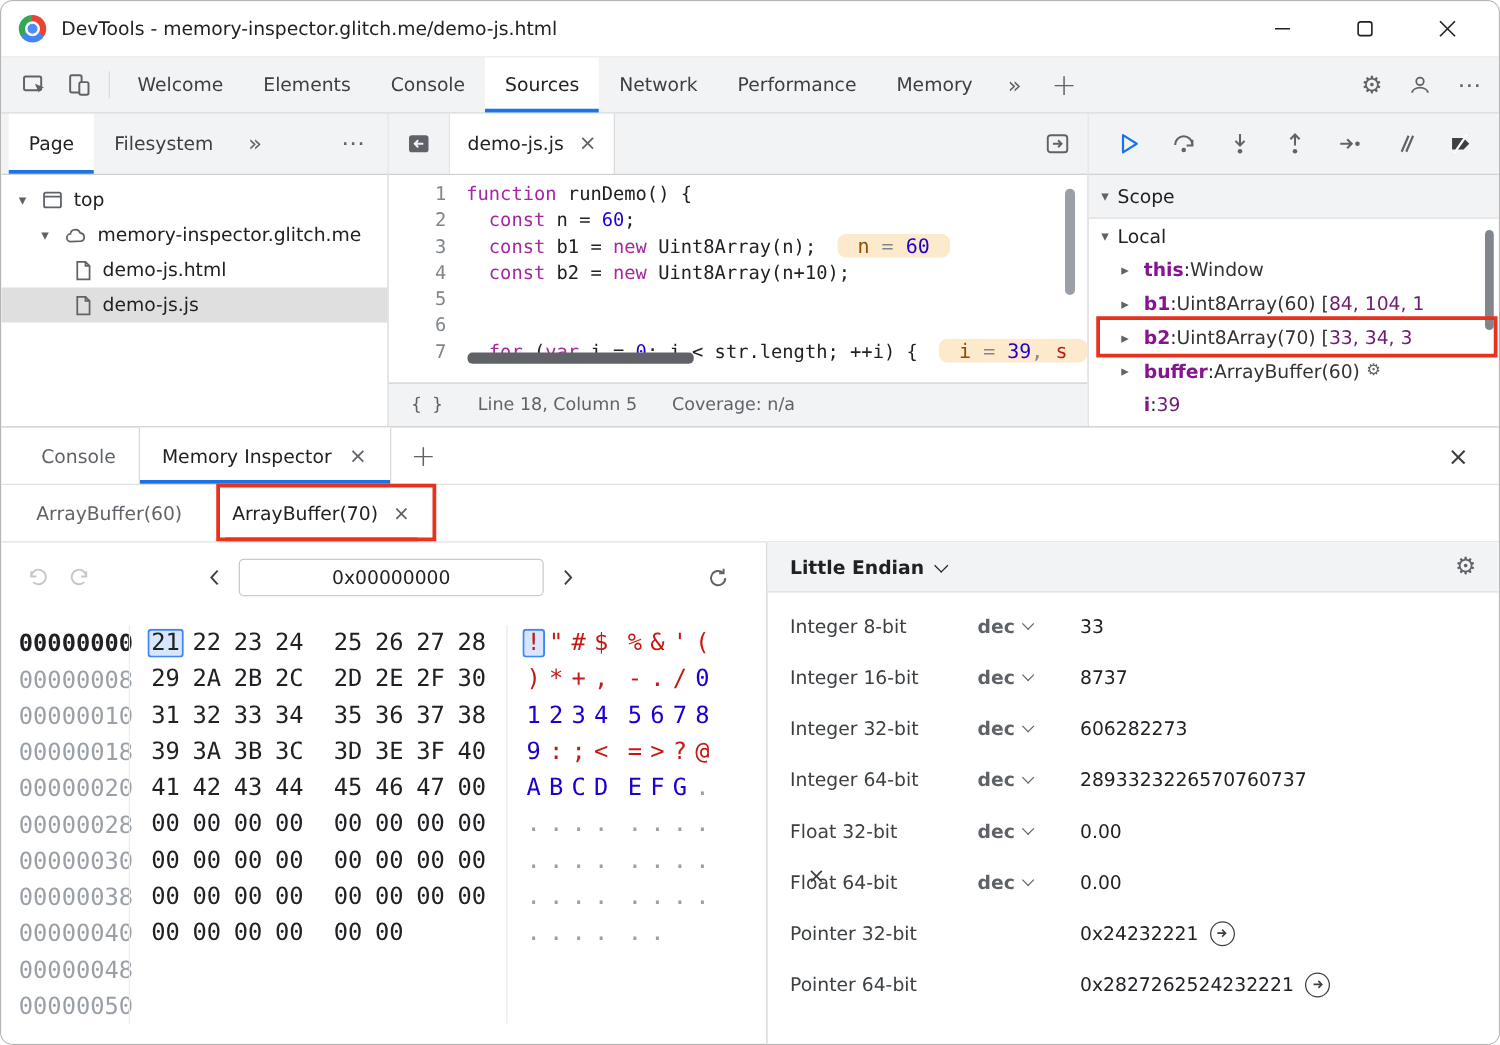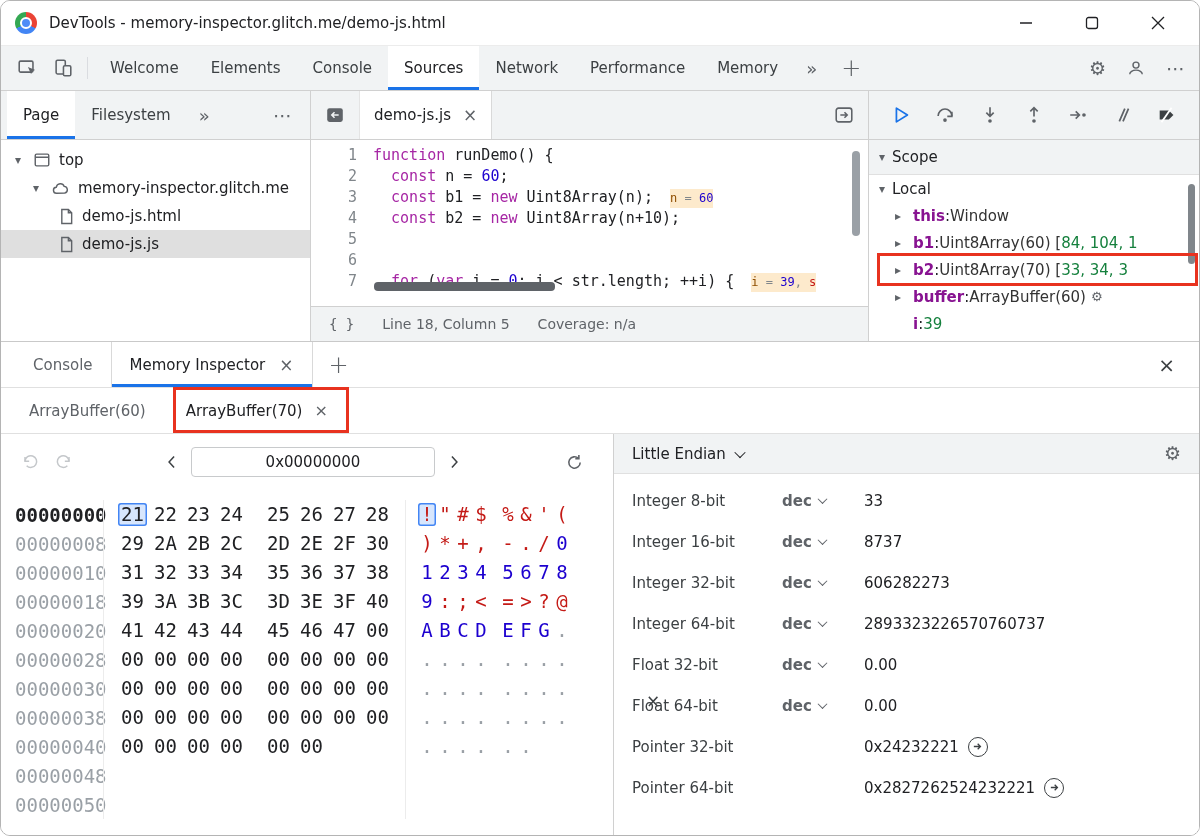--- a/index.html
+++ b/index.html
@@ -62,8 +62,8 @@
   .cl-num { width:62px; flex:0 0 62px; padding-right:16px; text-align:right; color:#80868b; }
   .cl-text { white-space:pre; overflow:hidden; }
   .tok-kw { color:#a626a4; } .tok-num { color:#1c00cf; } .tok-str { color:#c41a16; } .tok-pl { color:#202124; }
-  .badge { display:inline-block; background:#fdeacc; border-radius:0; padding:0 0; margin-left:8px;
-           font-size:12px; line-height:19px; }
+  .badge { display:inline-block; background:#fdeacc; border-radius:7px; padding:0 16px; margin-left:8px;
+           font-size:16px; line-height:19px; }
   .tok-bn { color:#8f4e00; } .tok-be { color:#80868b; }
   .status-bar { height:35px; flex:0 0 35px; background:#f1f3f4; border-top:1px solid #d0d0d0;
                 display:flex; align-items:center; gap:28px; padding:0 18px; font-size:14px; color:#5f6368; }

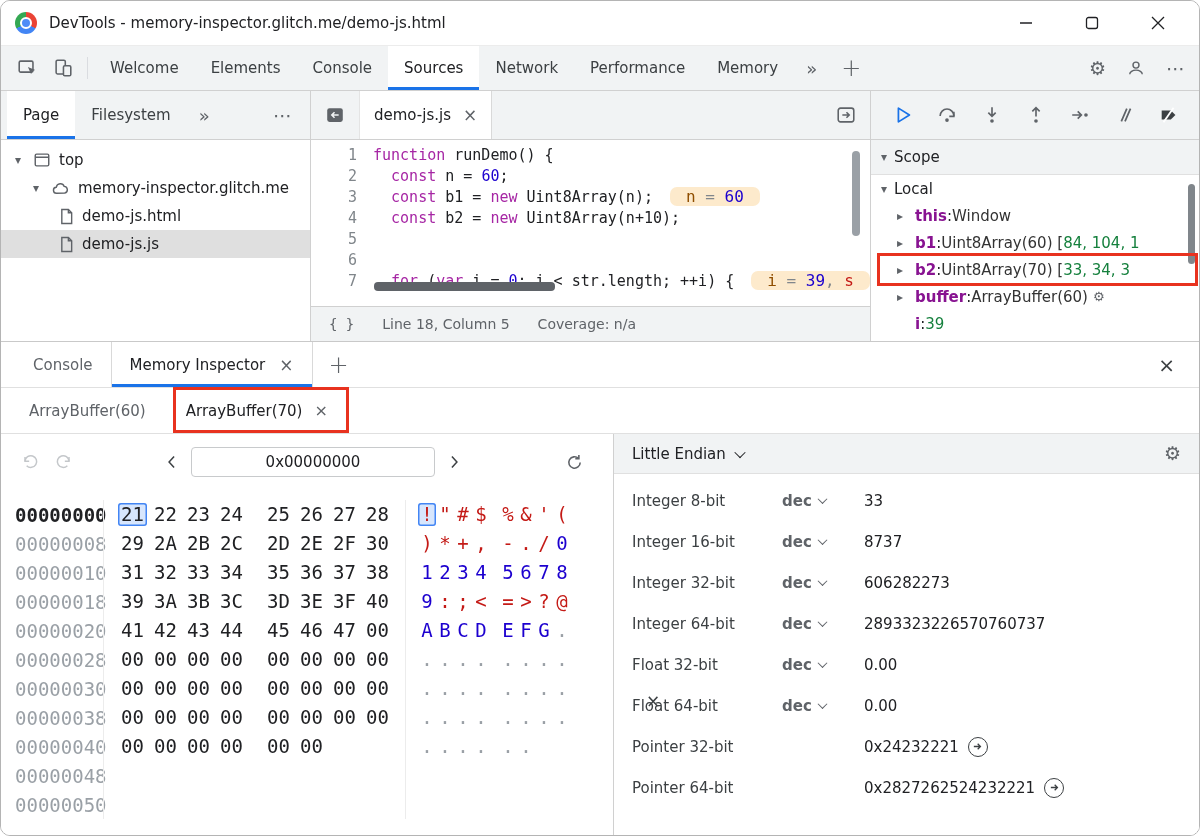--- a/index.html
+++ b/index.html
@@ -82,7 +82,7 @@
   .var-arrow { width:18px; flex:0 0 18px; color:#5f6368; font-size:12px; }
   .vname { color:#881391; font-weight:600; }
   .vsep { color:#202124; }
-  .vobj { color:#333; } .vnum { color:#15803d; }
+  .vobj { color:#333; } .vnum { color:#701a75; }
   .var-gear { color:#5f6368; font-size:13px; margin-left:5px; }
 
   

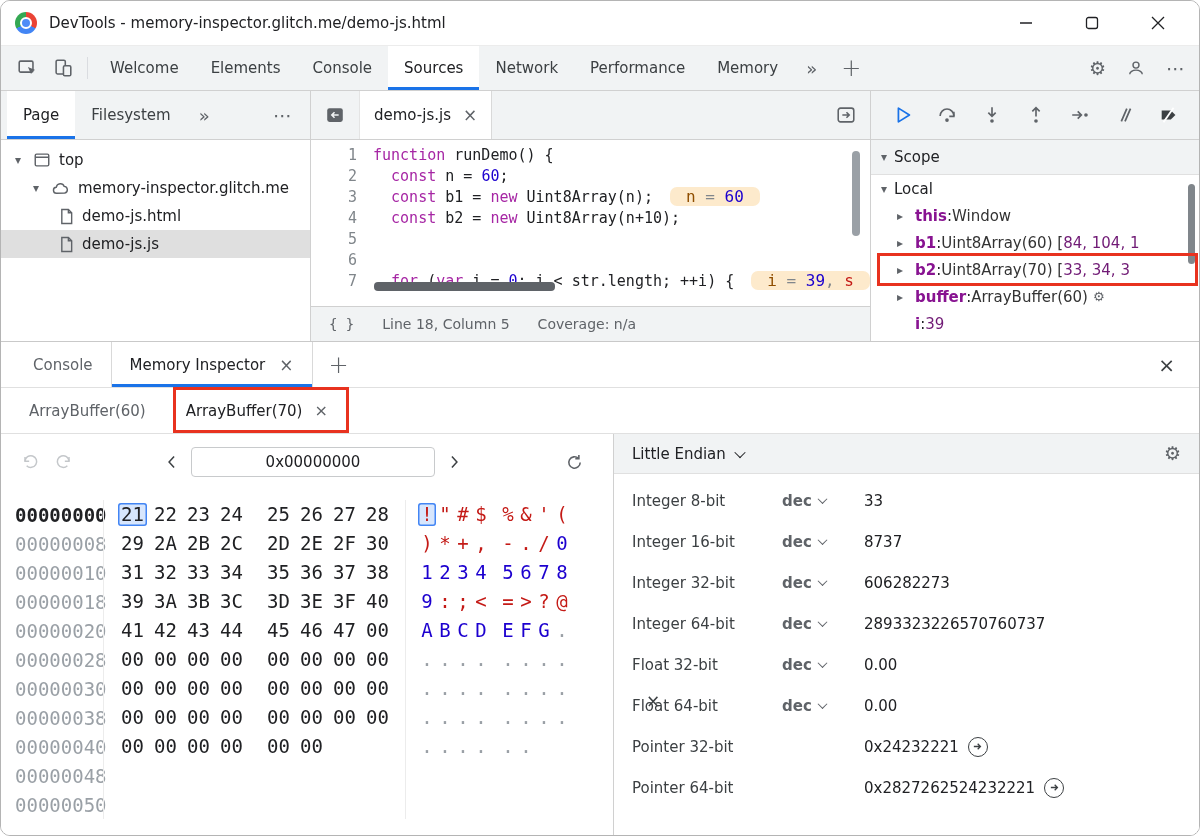--- a/index.html
+++ b/index.html
@@ -130,7 +130,7 @@
   .interp-pane { flex:1; border-left:1px solid #d0d0d0; display:flex; flex-direction:column; background:#fff; }
   .interp-header { height:40px; flex:0 0 40px; background:#f1f3f4; border-bottom:1px solid #e0e0e0;
                    display:flex; align-items:center; padding:0 18px; font-size:15px; color:#202124; }
-  .endian { display:flex; align-items:center; }
+  .endian { display:flex; align-items:center;font-weight:bold; }
   .interp-header .gear { margin-left:auto; }
   .interp-rows { padding-top:6px; }
   .irow { height:41px; display:flex; align-items:center; padding:0 18px; font-size:15px; }

